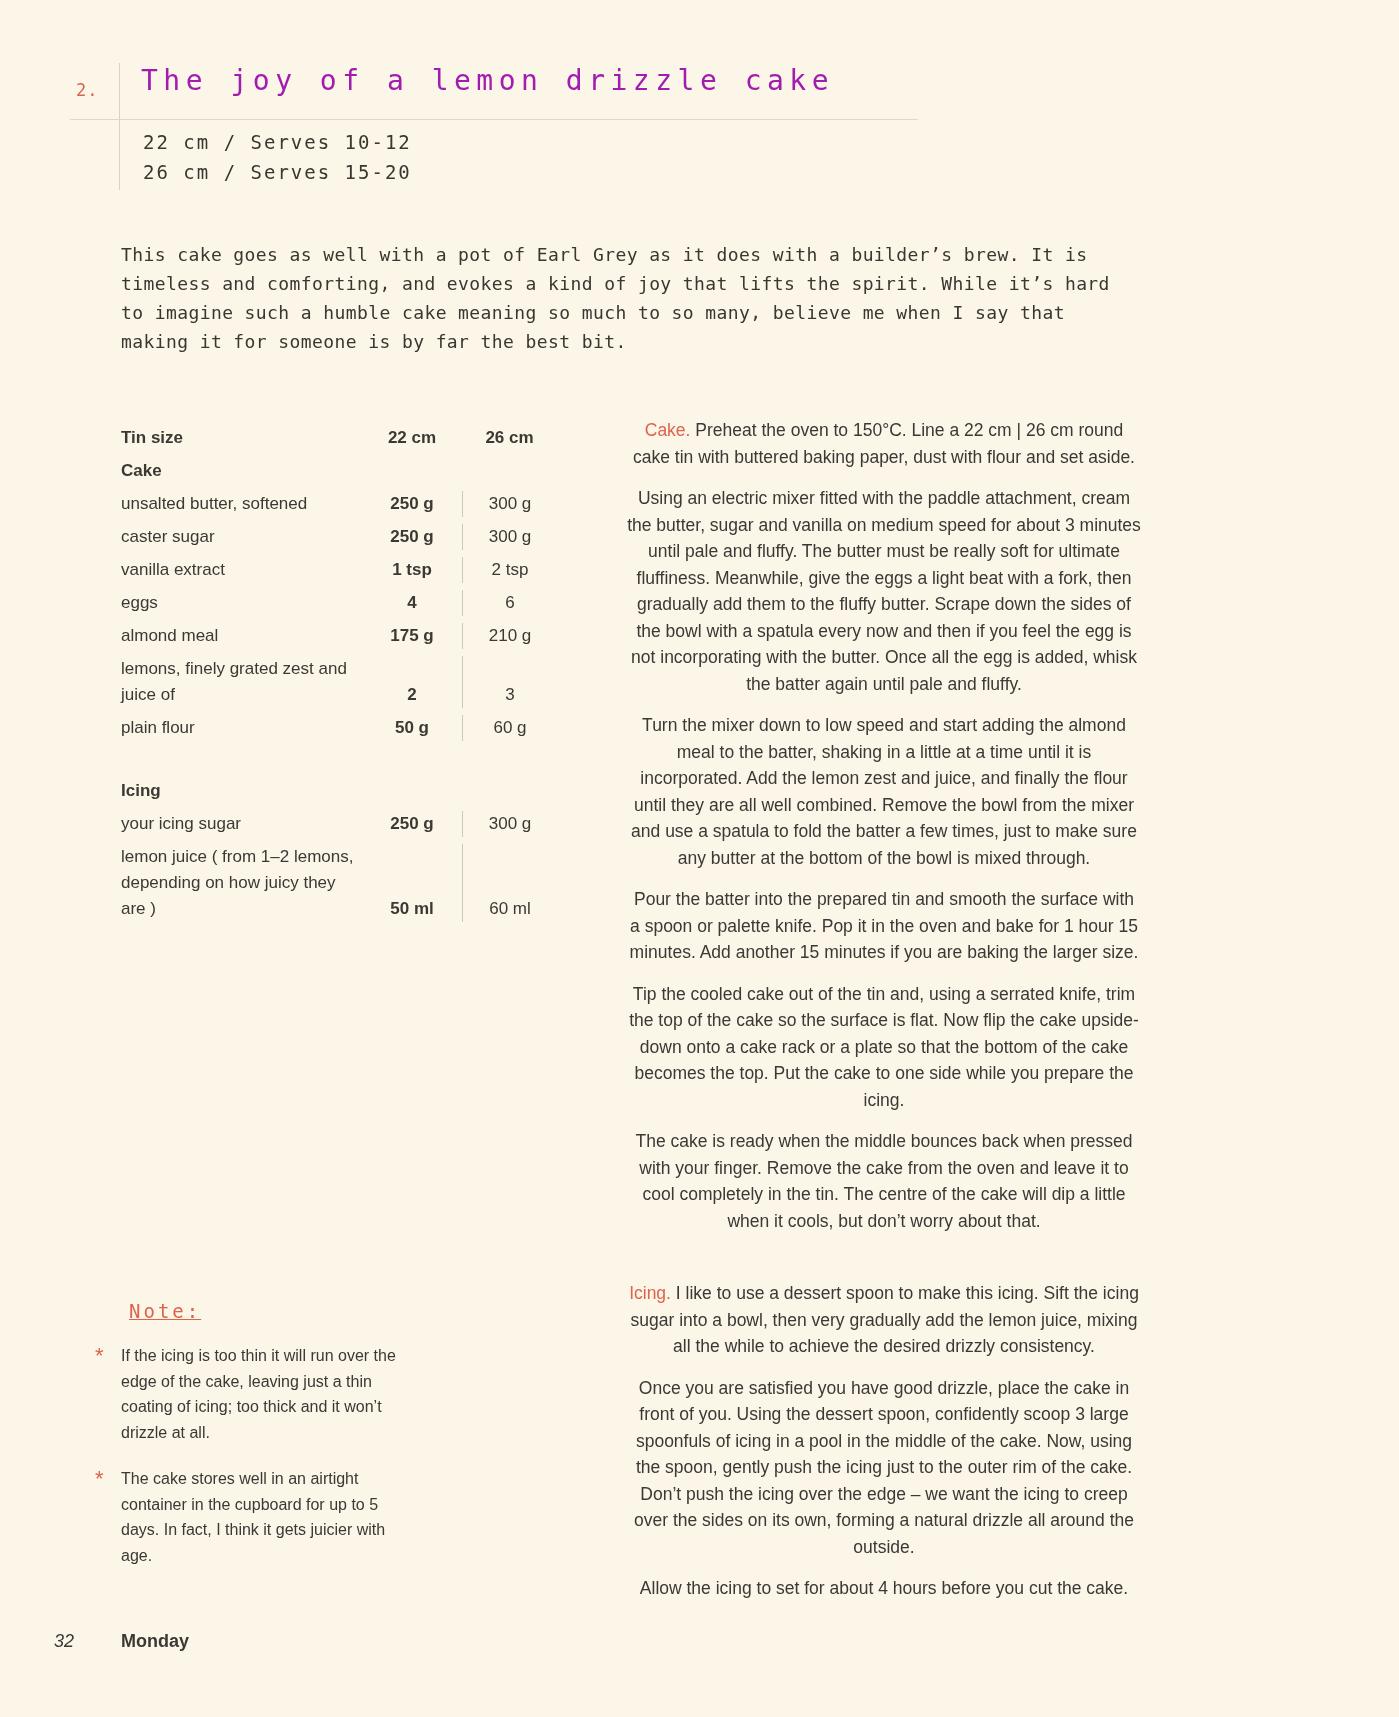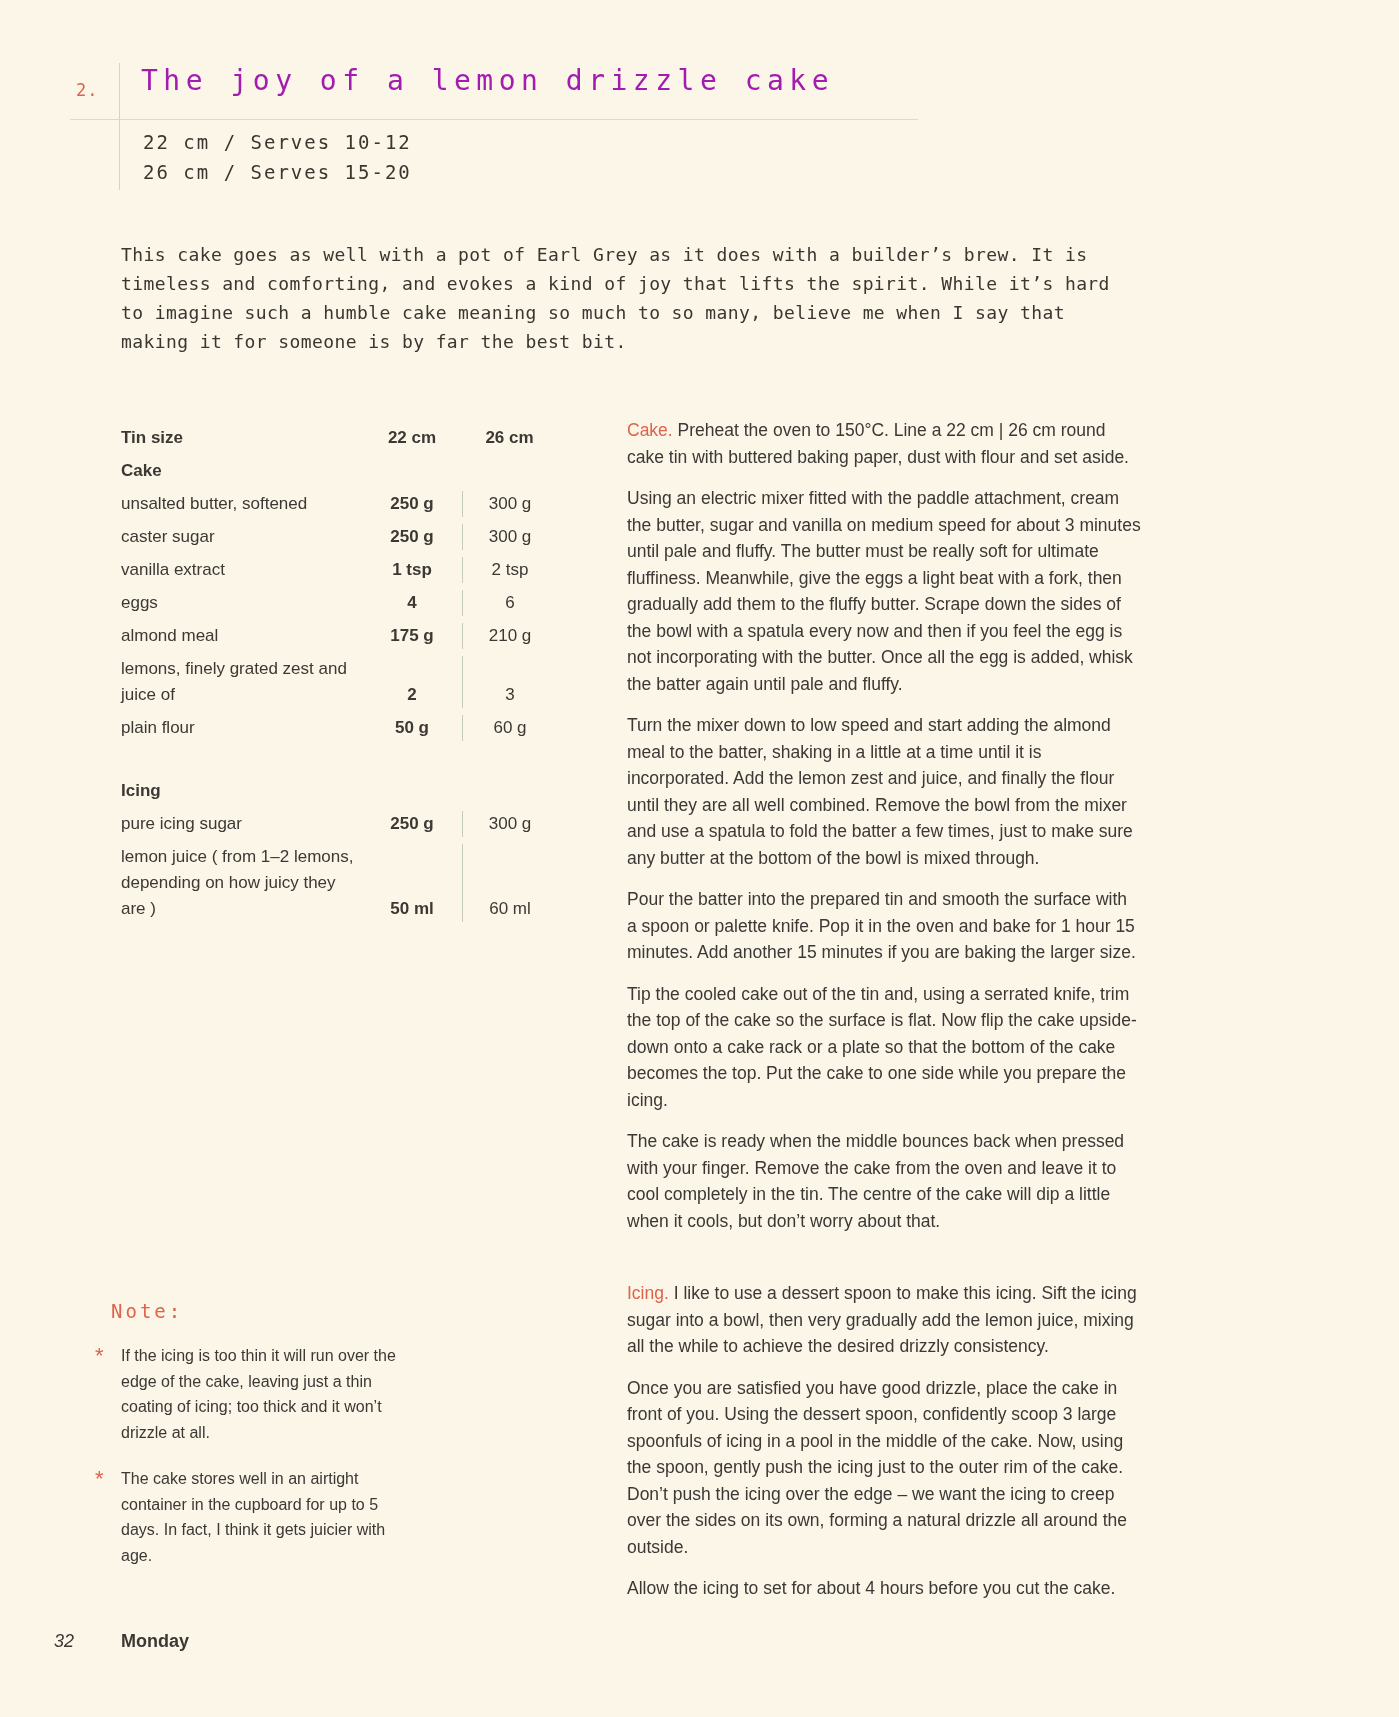--- a/index.html
+++ b/index.html
@@ -29,7 +29,7 @@
   .ing-section + .ing-section { margin-top:30px; }
 
   .method { position:absolute; left:627px; top:417px; width:514px; font-size:17.5px; line-height:26.5px; color:#3B3835; }
-  .method p { margin-bottom:15px; }
+  .method p { margin-bottom:15px;text-align:center; }
   .method p.extra-gap { margin-top:46px; }
   .method .lead { color:#DE634B; }
 

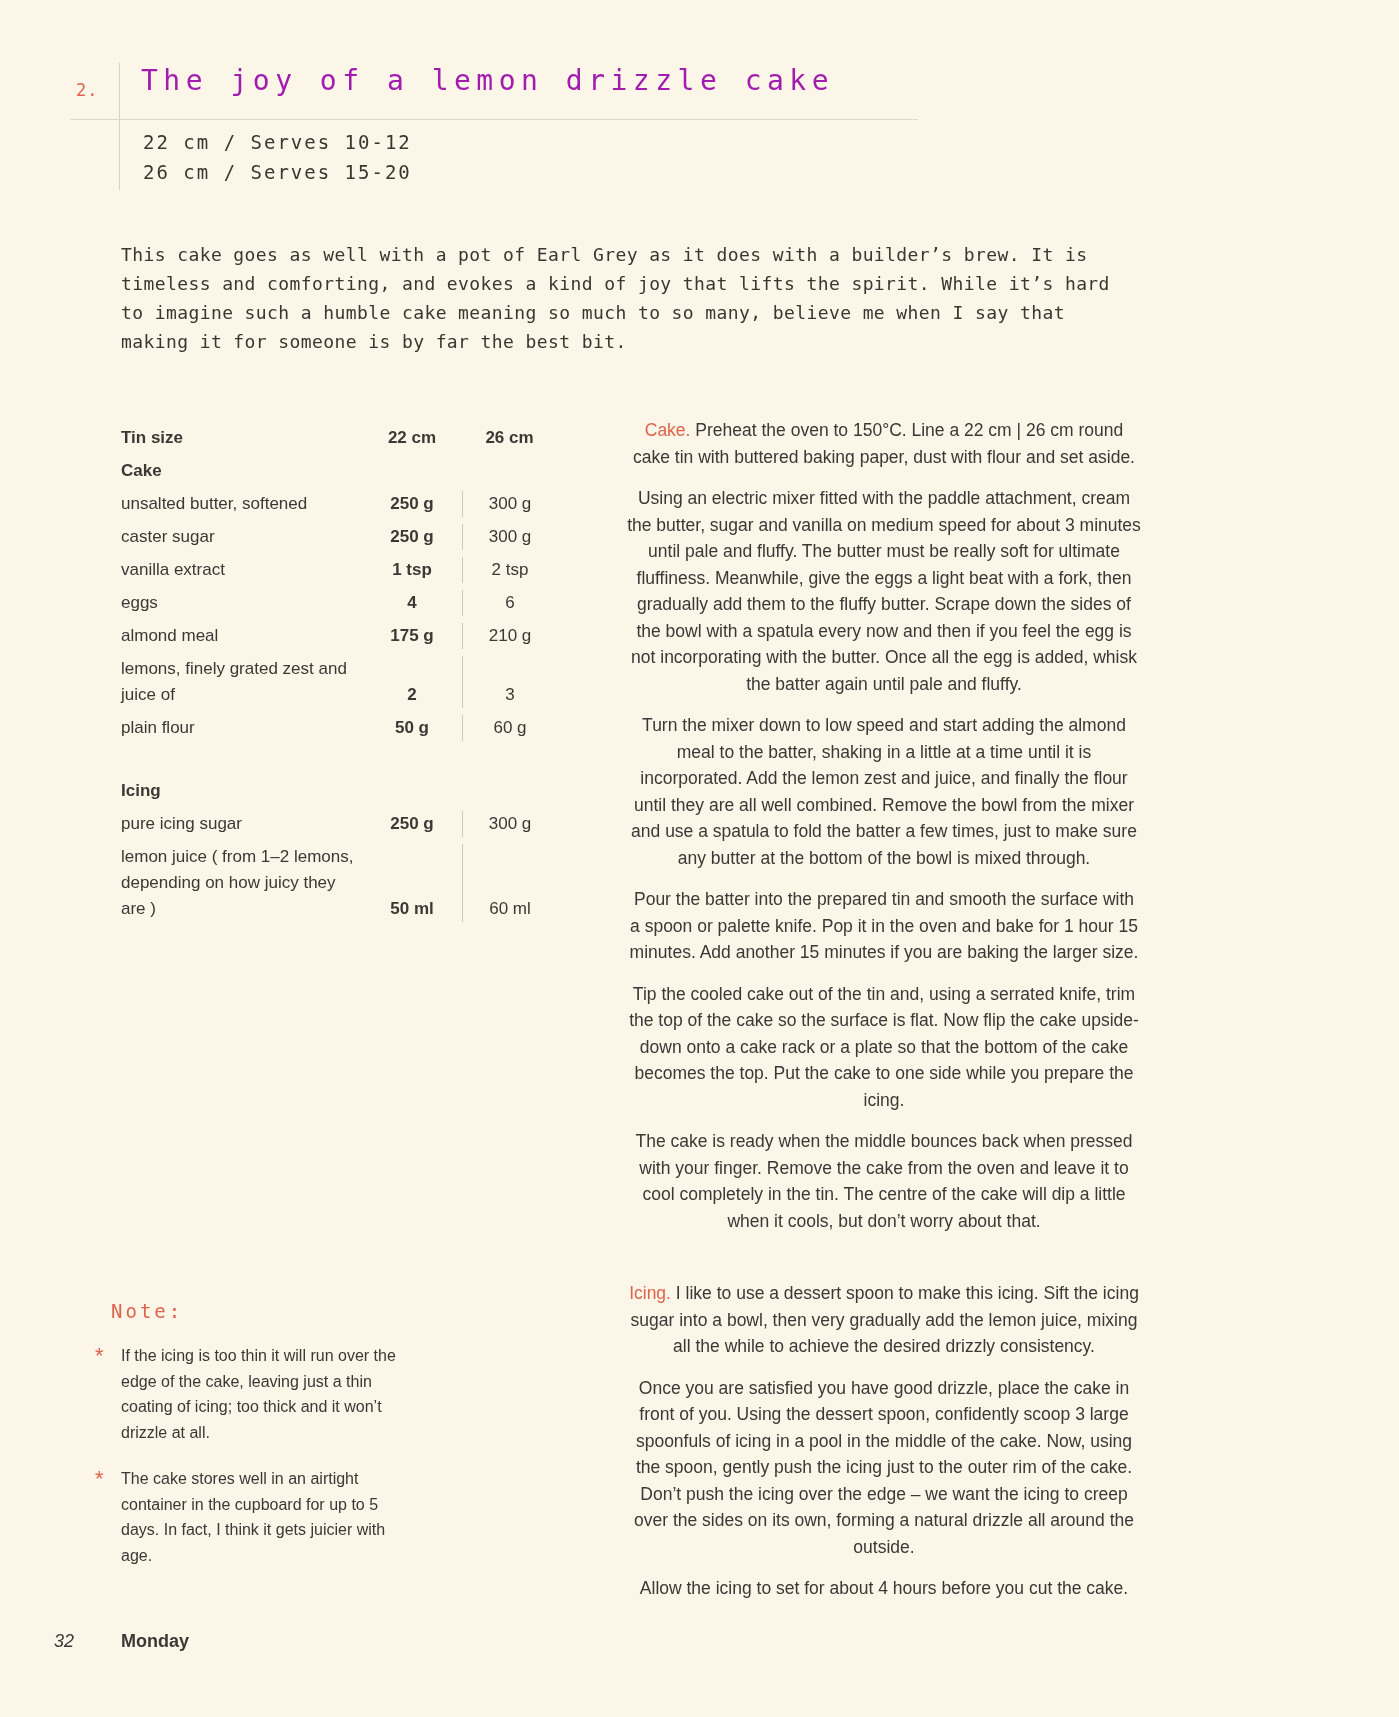--- a/index.html
+++ b/index.html
@@ -156,7 +156,7 @@
     </div>
     <div class="ing-rows">
   <div class="ing-row data">
-    <div class="ing-name">pure icing sugar</div>
+    <div class="ing-name">your icing sugar</div>
     <div class="ing-v ing-v1">
                 <span>250 g</span>
               </div>

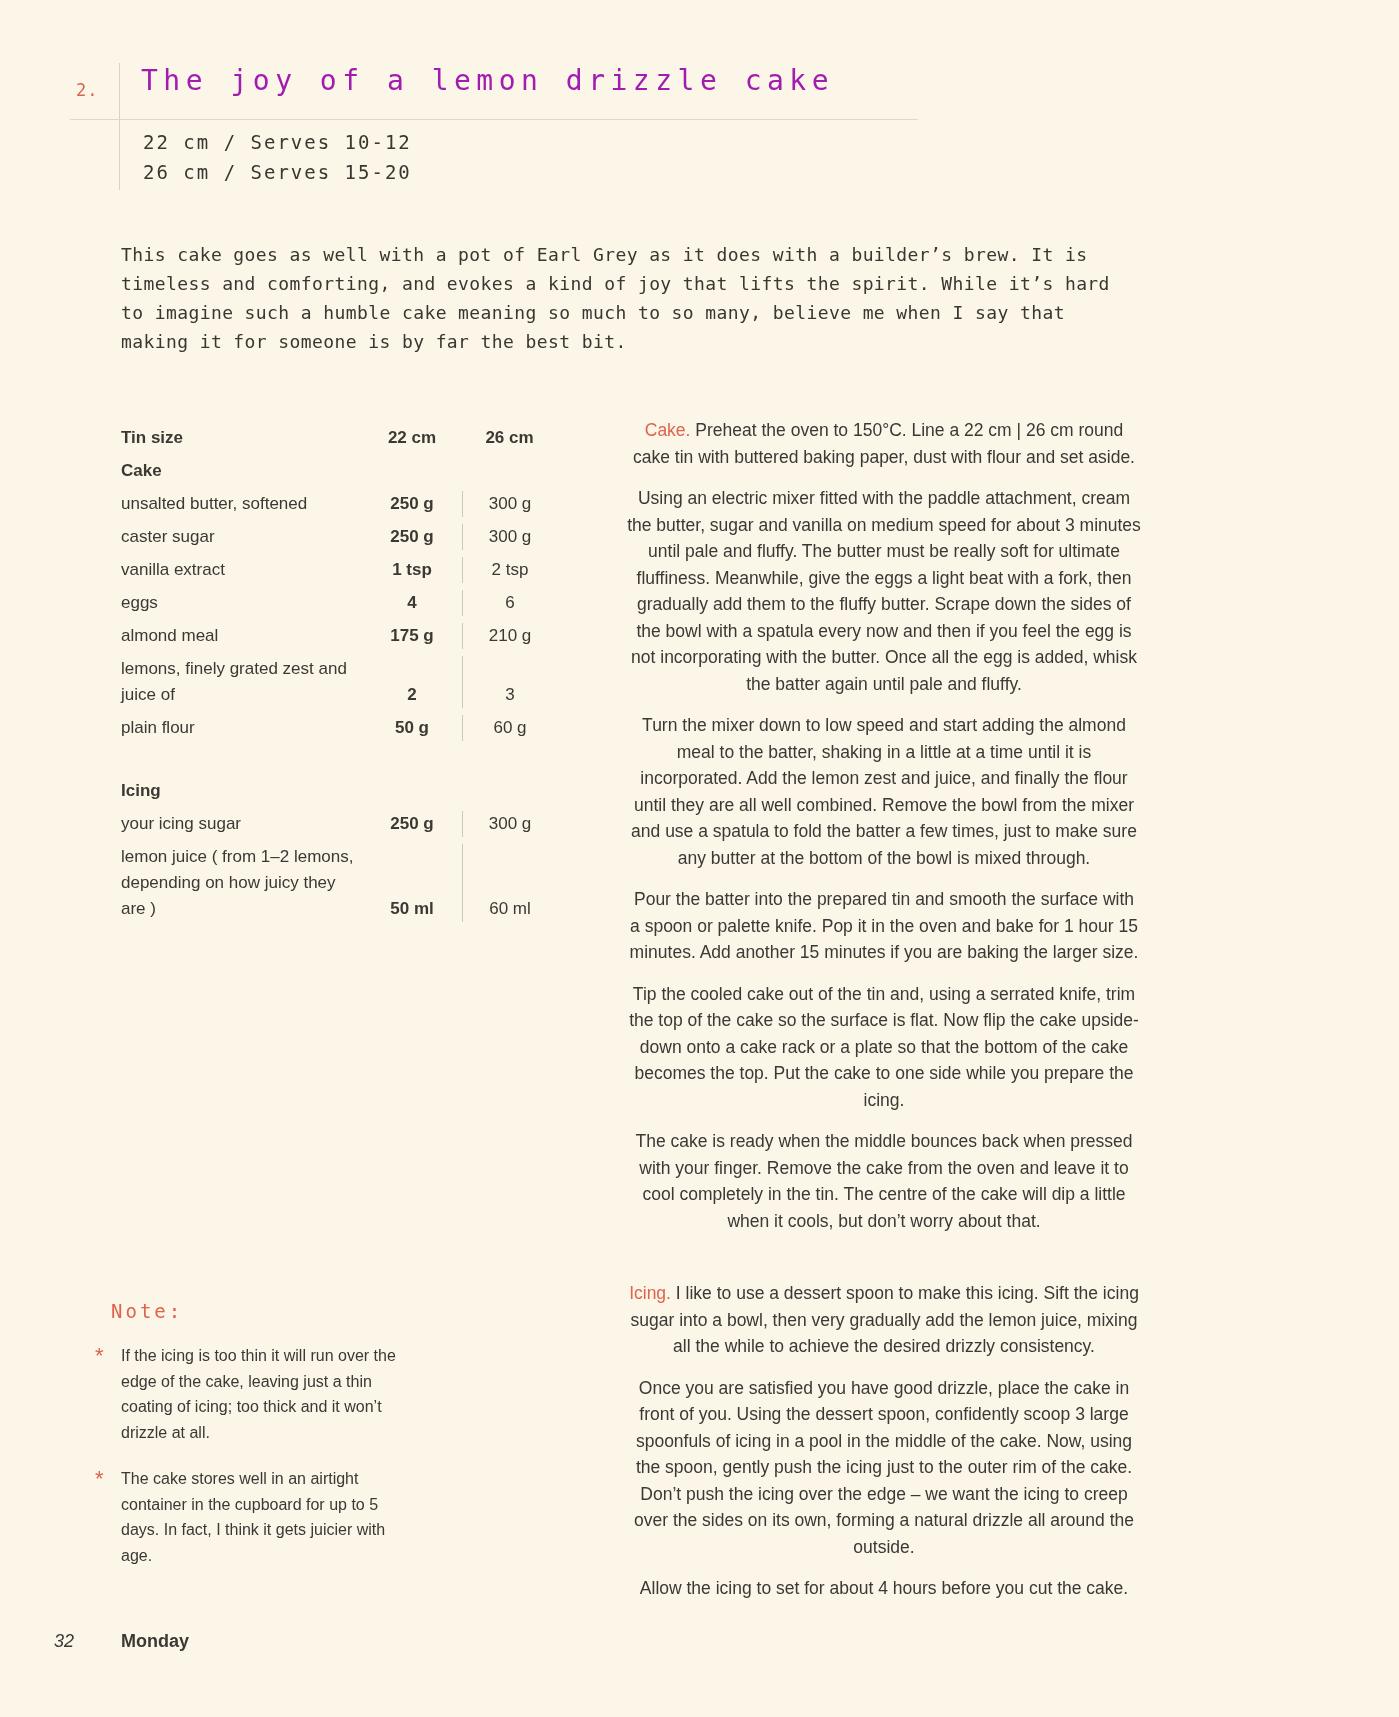--- a/index.html
+++ b/index.html
@@ -34,7 +34,7 @@
   .method .lead { color:#DE634B; }
 
   .notes { position:absolute; left:95px; top:1300px; width:306px; }
-  .notes-heading { margin-left:16px; font-size:19px; letter-spacing:3px; color:#DE634B; }
+  .notes-heading { margin-left:34px; font-size:19px; letter-spacing:3px; color:#DE634B;text-decoration:underline; }
   .note-item { display:flex; margin-top:21px; font-size:16px; line-height:25.5px; color:#3B3835; }
   .note-marker { width:26px; color:#DE634B; font-size:22px; line-height:26px; }
   .note-text { flex:1; }

